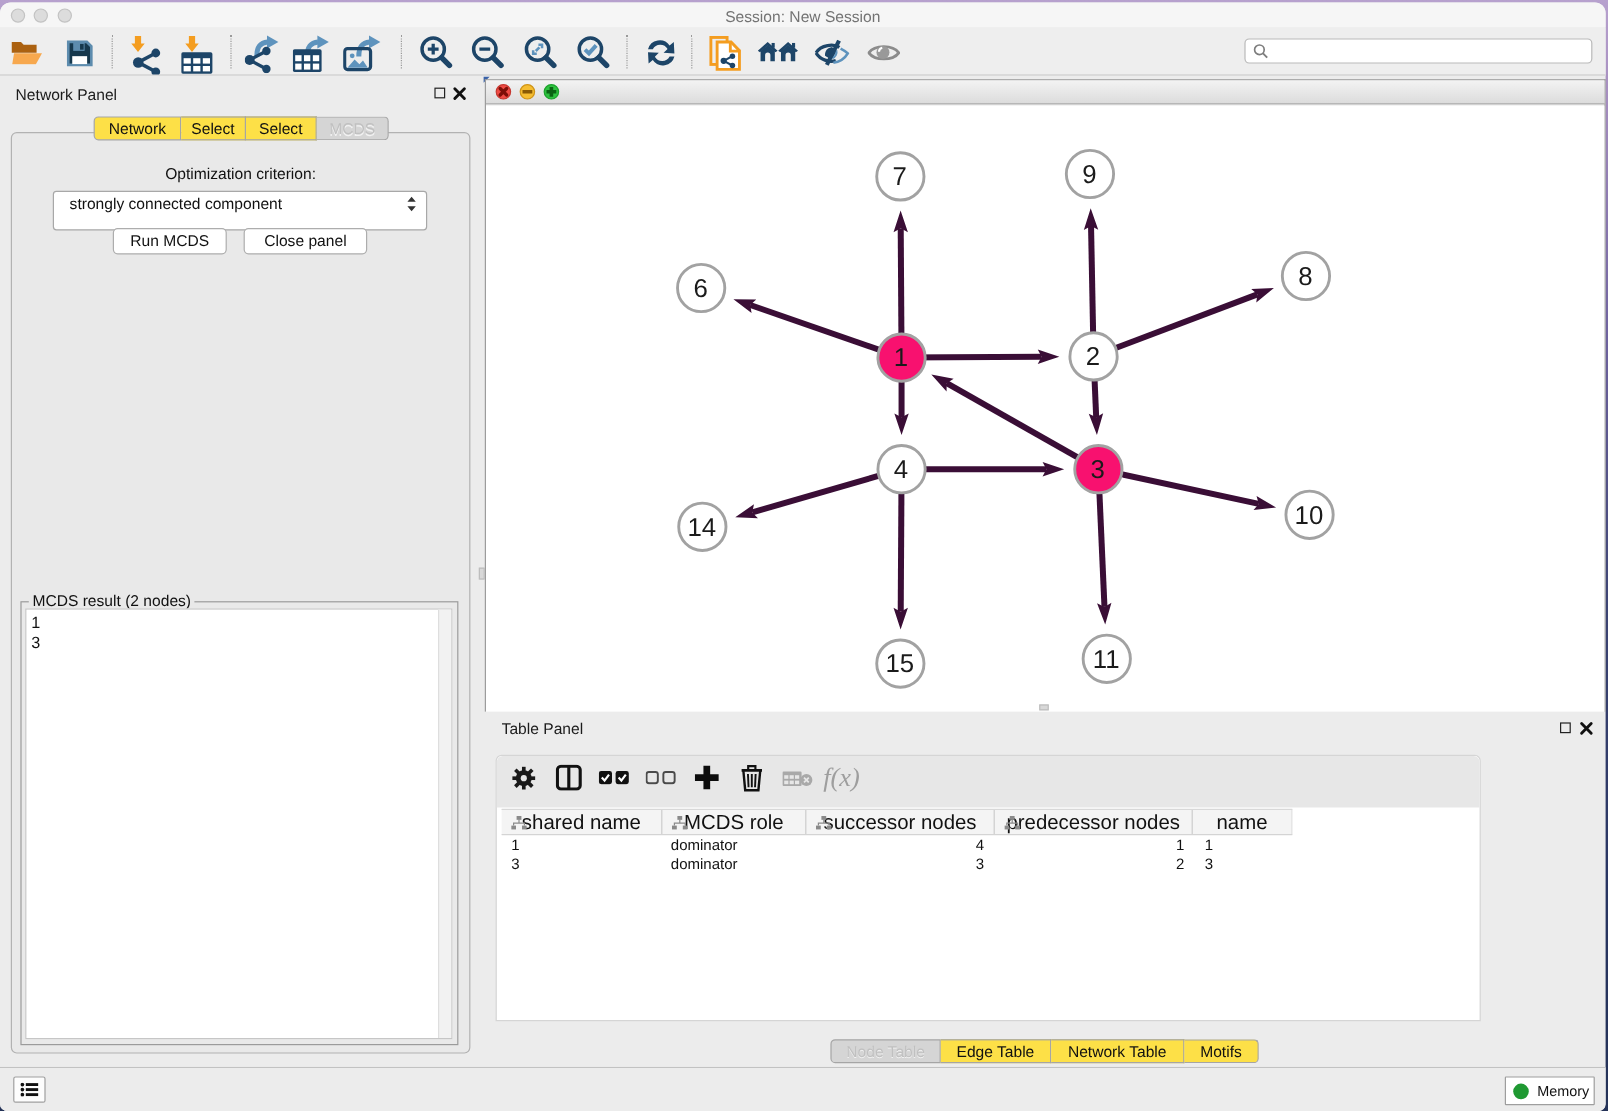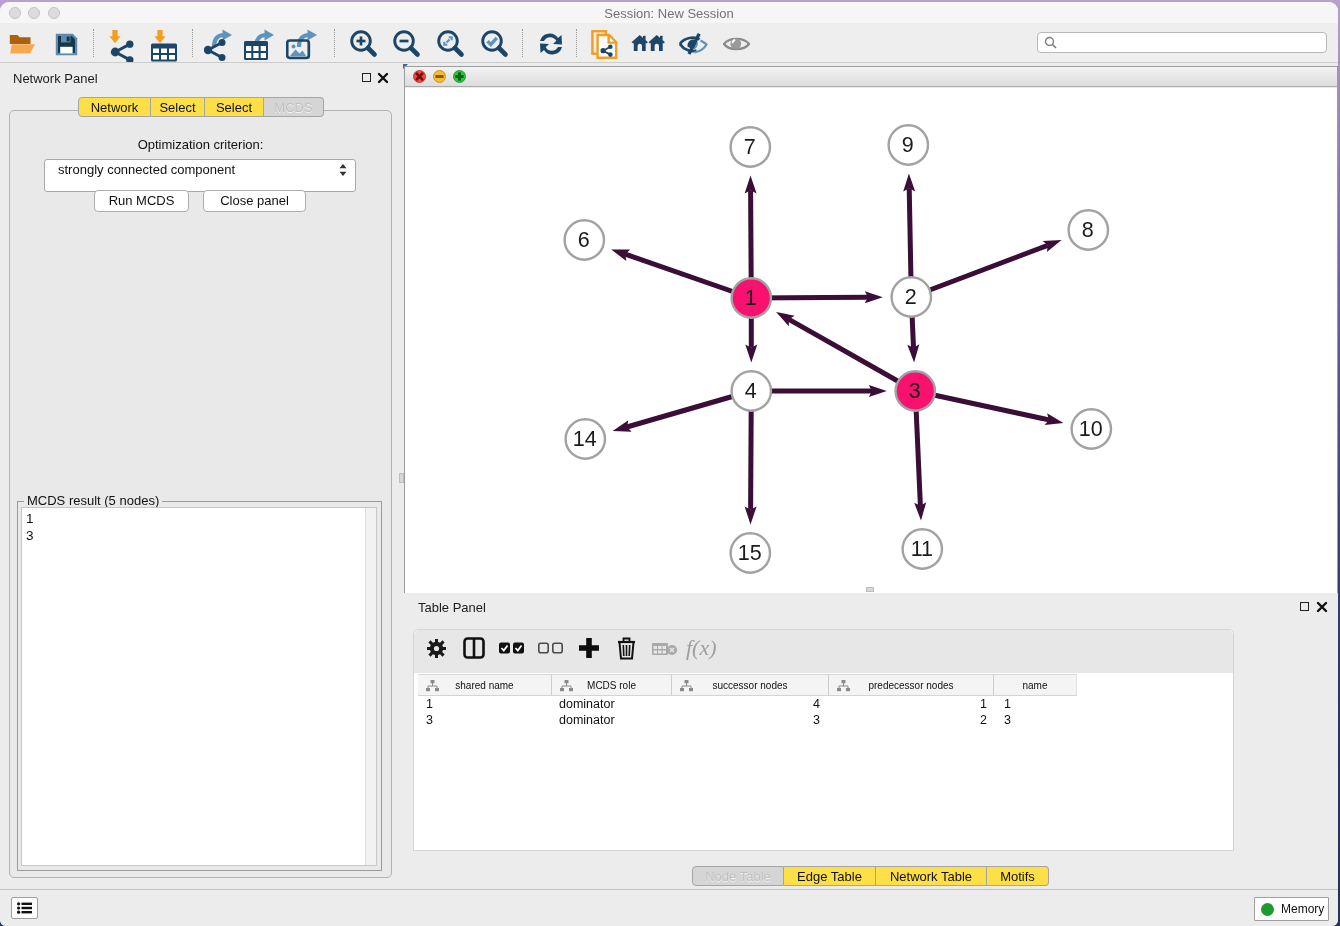--- a/index.html
+++ b/index.html
@@ -195,7 +195,7 @@
 <div class="btn" style="left:94px;top:190px;width:95px;height:22px;line-height:20px">Run MCDS</div>
 <div class="btn" style="left:203px;top:190px;width:103px;height:22px;line-height:20px">Close panel</div>
 <div id="fieldset">
-  <div id="fieldlegend">MCDS result (5 nodes)</div>
+  <div id="fieldlegend">MCDS result (2 nodes)</div>
   <div id="fieldwhite">
     <div class="abs" style="left:4px;top:2px;font-size:13.5px;line-height:17px;color:#111">1<br>3</div>
     <div class="abs" style="right:0;top:0;width:11px;height:100%;background:#f2f2f2;border-left:1px solid #dedede"></div>

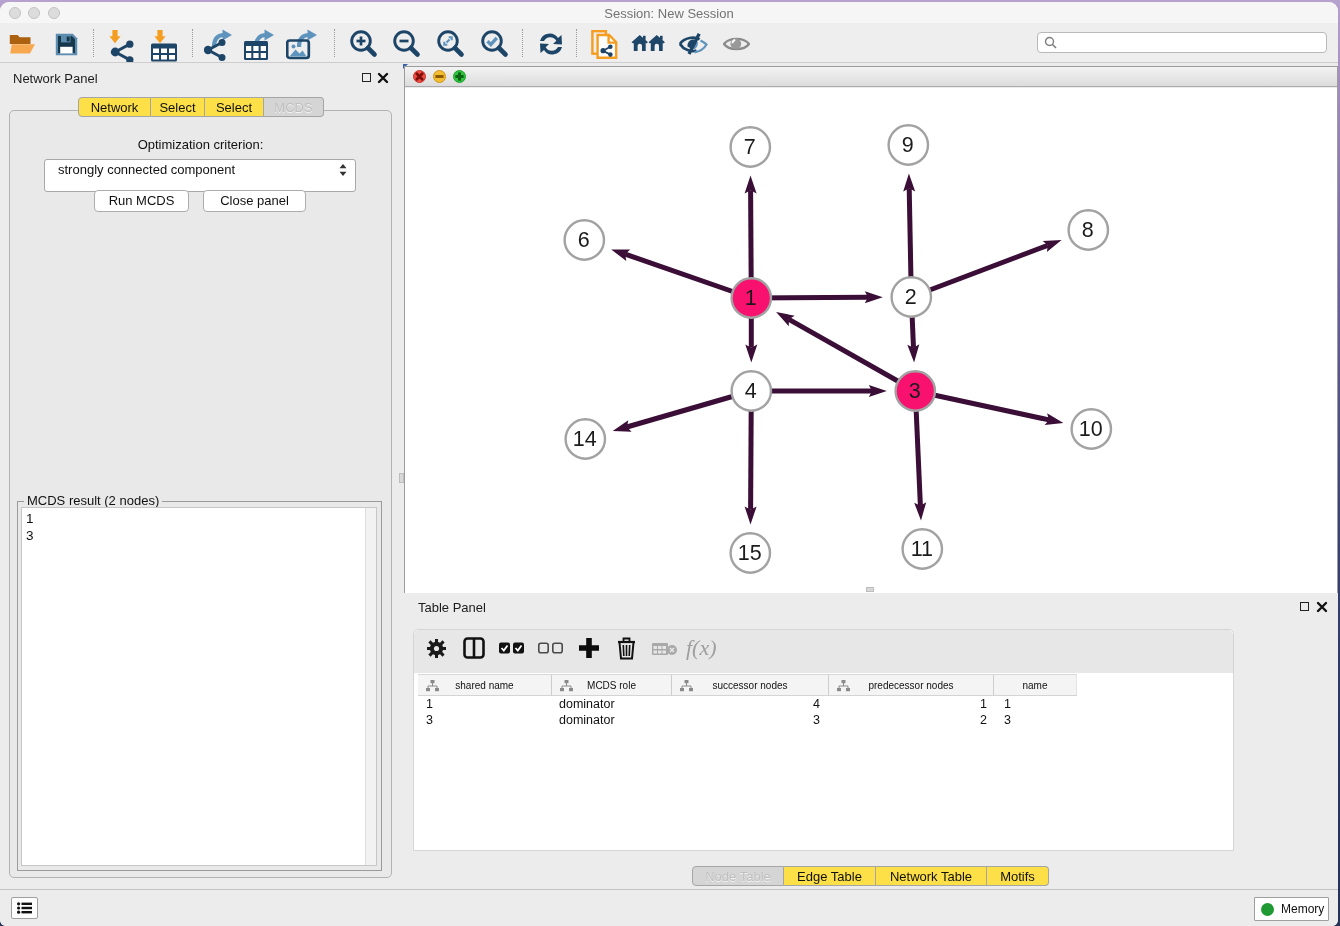--- a/index.html
+++ b/index.html
@@ -30,7 +30,7 @@
 #tbox{position:absolute;left:413px;top:629px;width:821px;height:222px;background:#fff;border:1px solid #d5d5d5;border-radius:5px 5px 0 0}
 #tbtoolbar{position:absolute;left:0;top:0;width:100%;height:43px;background:#e7e7e7;border-radius:5px 5px 0 0}
 #thead{position:absolute;left:4px;top:44px;width:659px;height:22px;background:#f4f4f4;border-top:1px solid #d8d8d8;border-bottom:1px solid #d4d4d4;display:flex}
-.th{position:relative;height:100%;font-size:10px;color:#111;text-align:center;line-height:21px;border-right:1px solid #cdcdcd}
+.th{position:relative;height:100%;font-size:17px;color:#111;text-align:center;line-height:21px;border-right:1px solid #cdcdcd}
 .trow{position:absolute;font-size:12.5px;color:#111}
 #statusbar{position:absolute;left:0;top:889px;width:1338px;height:37px;background:#ececec;border-top:1px solid #c2c2c2;border-radius:0 0 6px 6px}
 </style></head>

